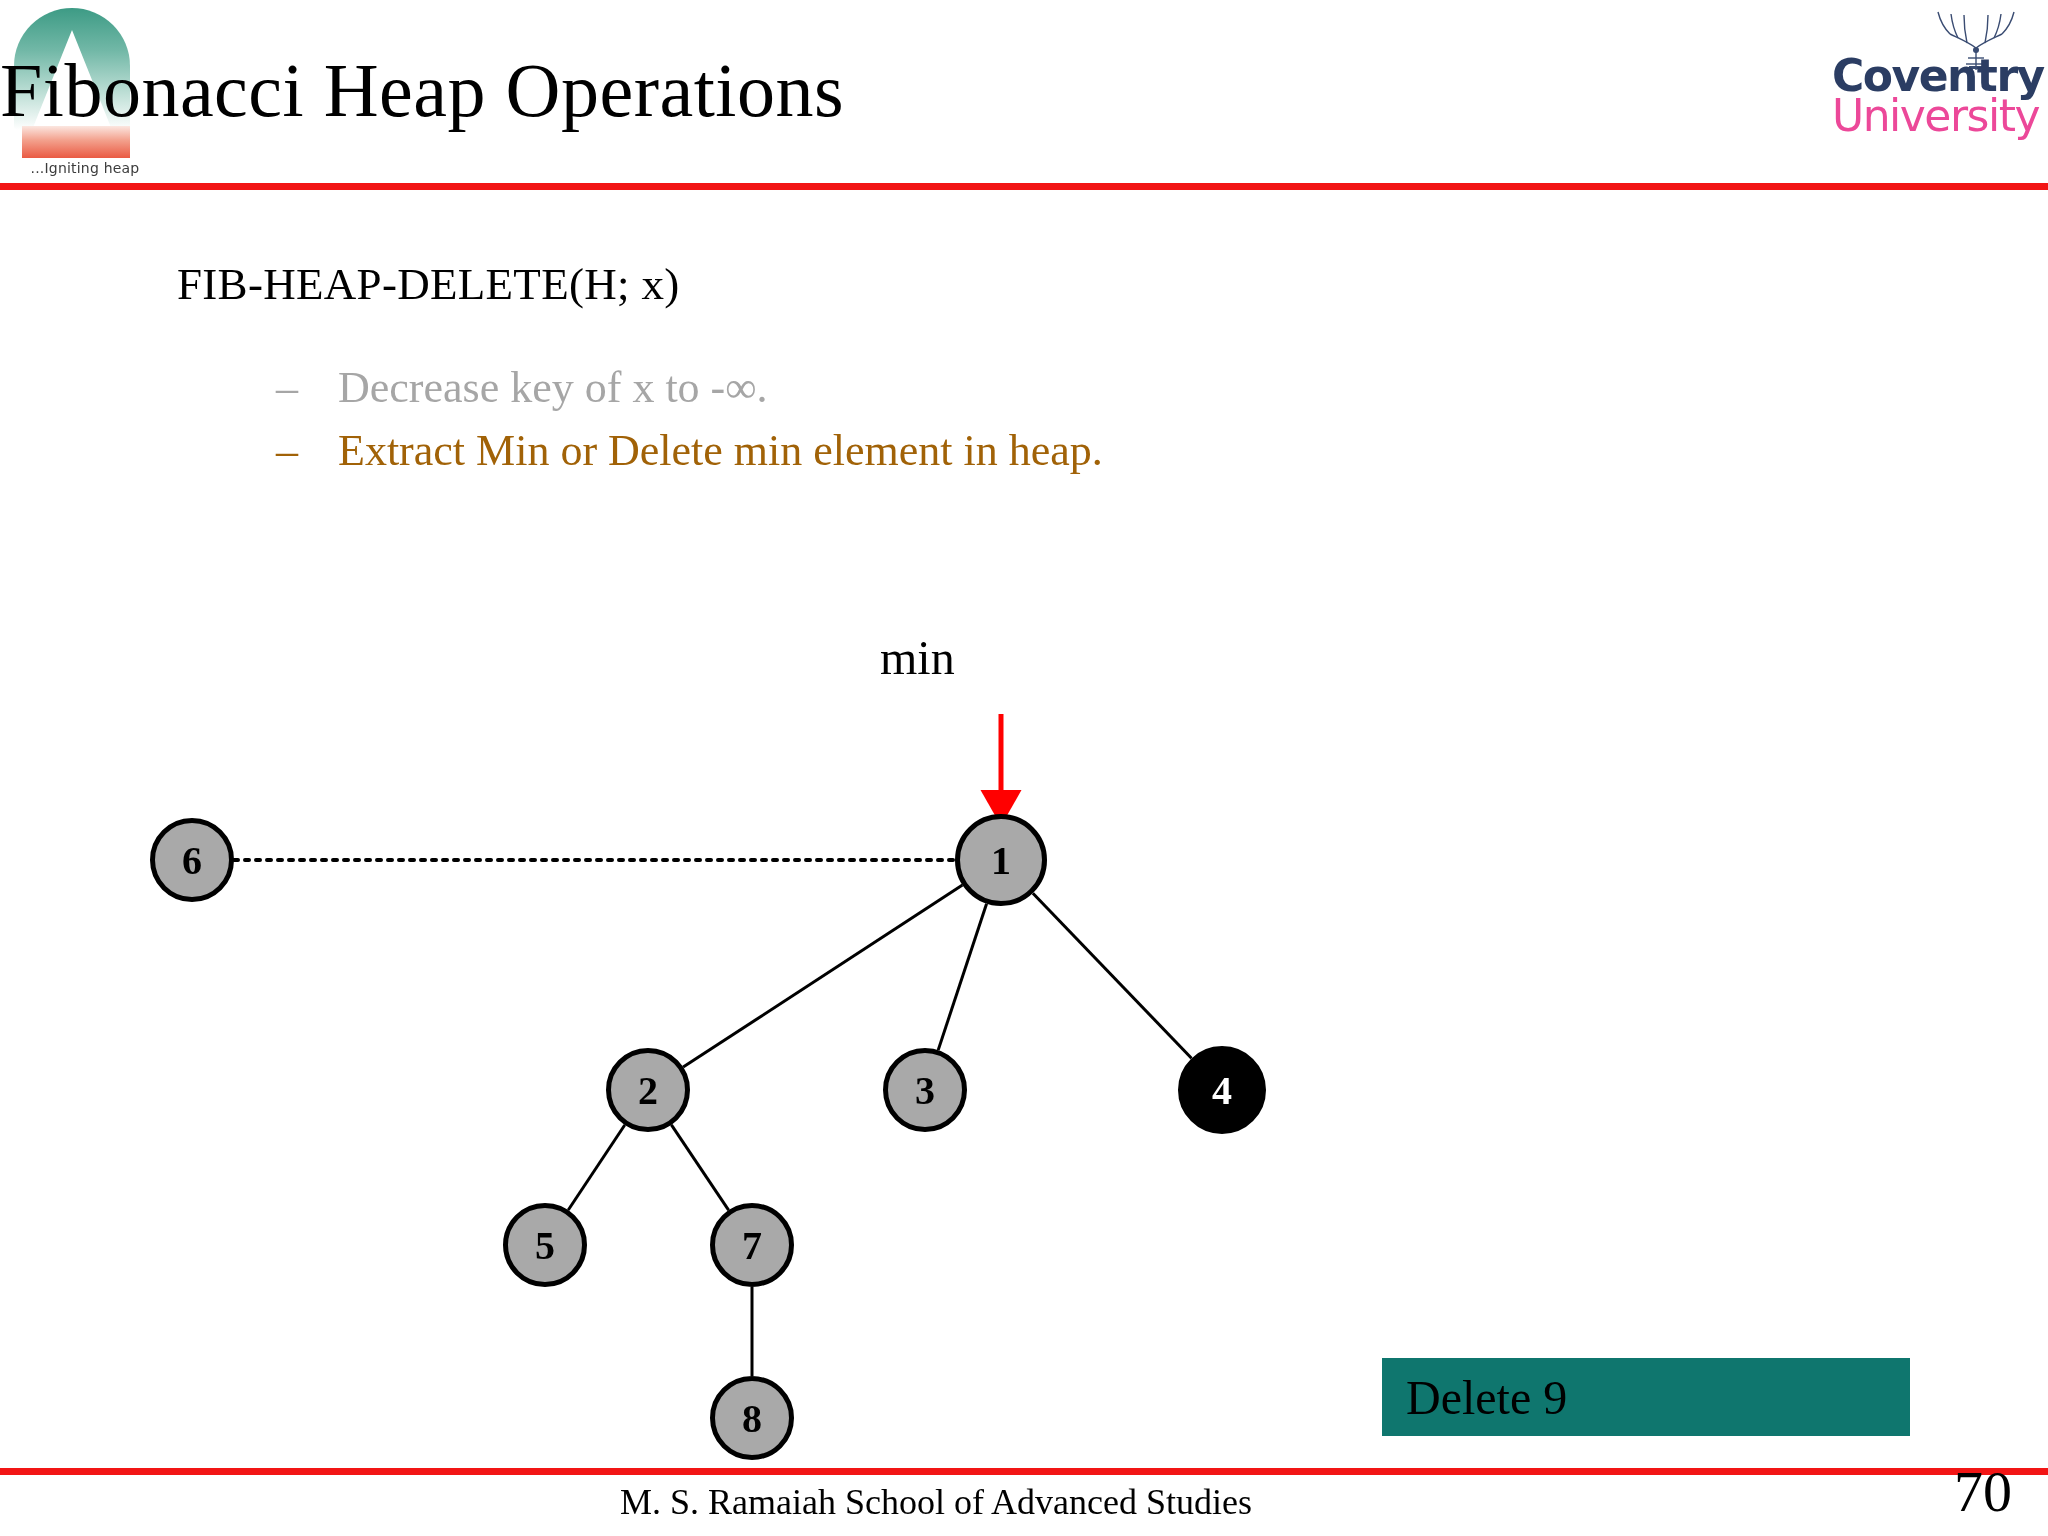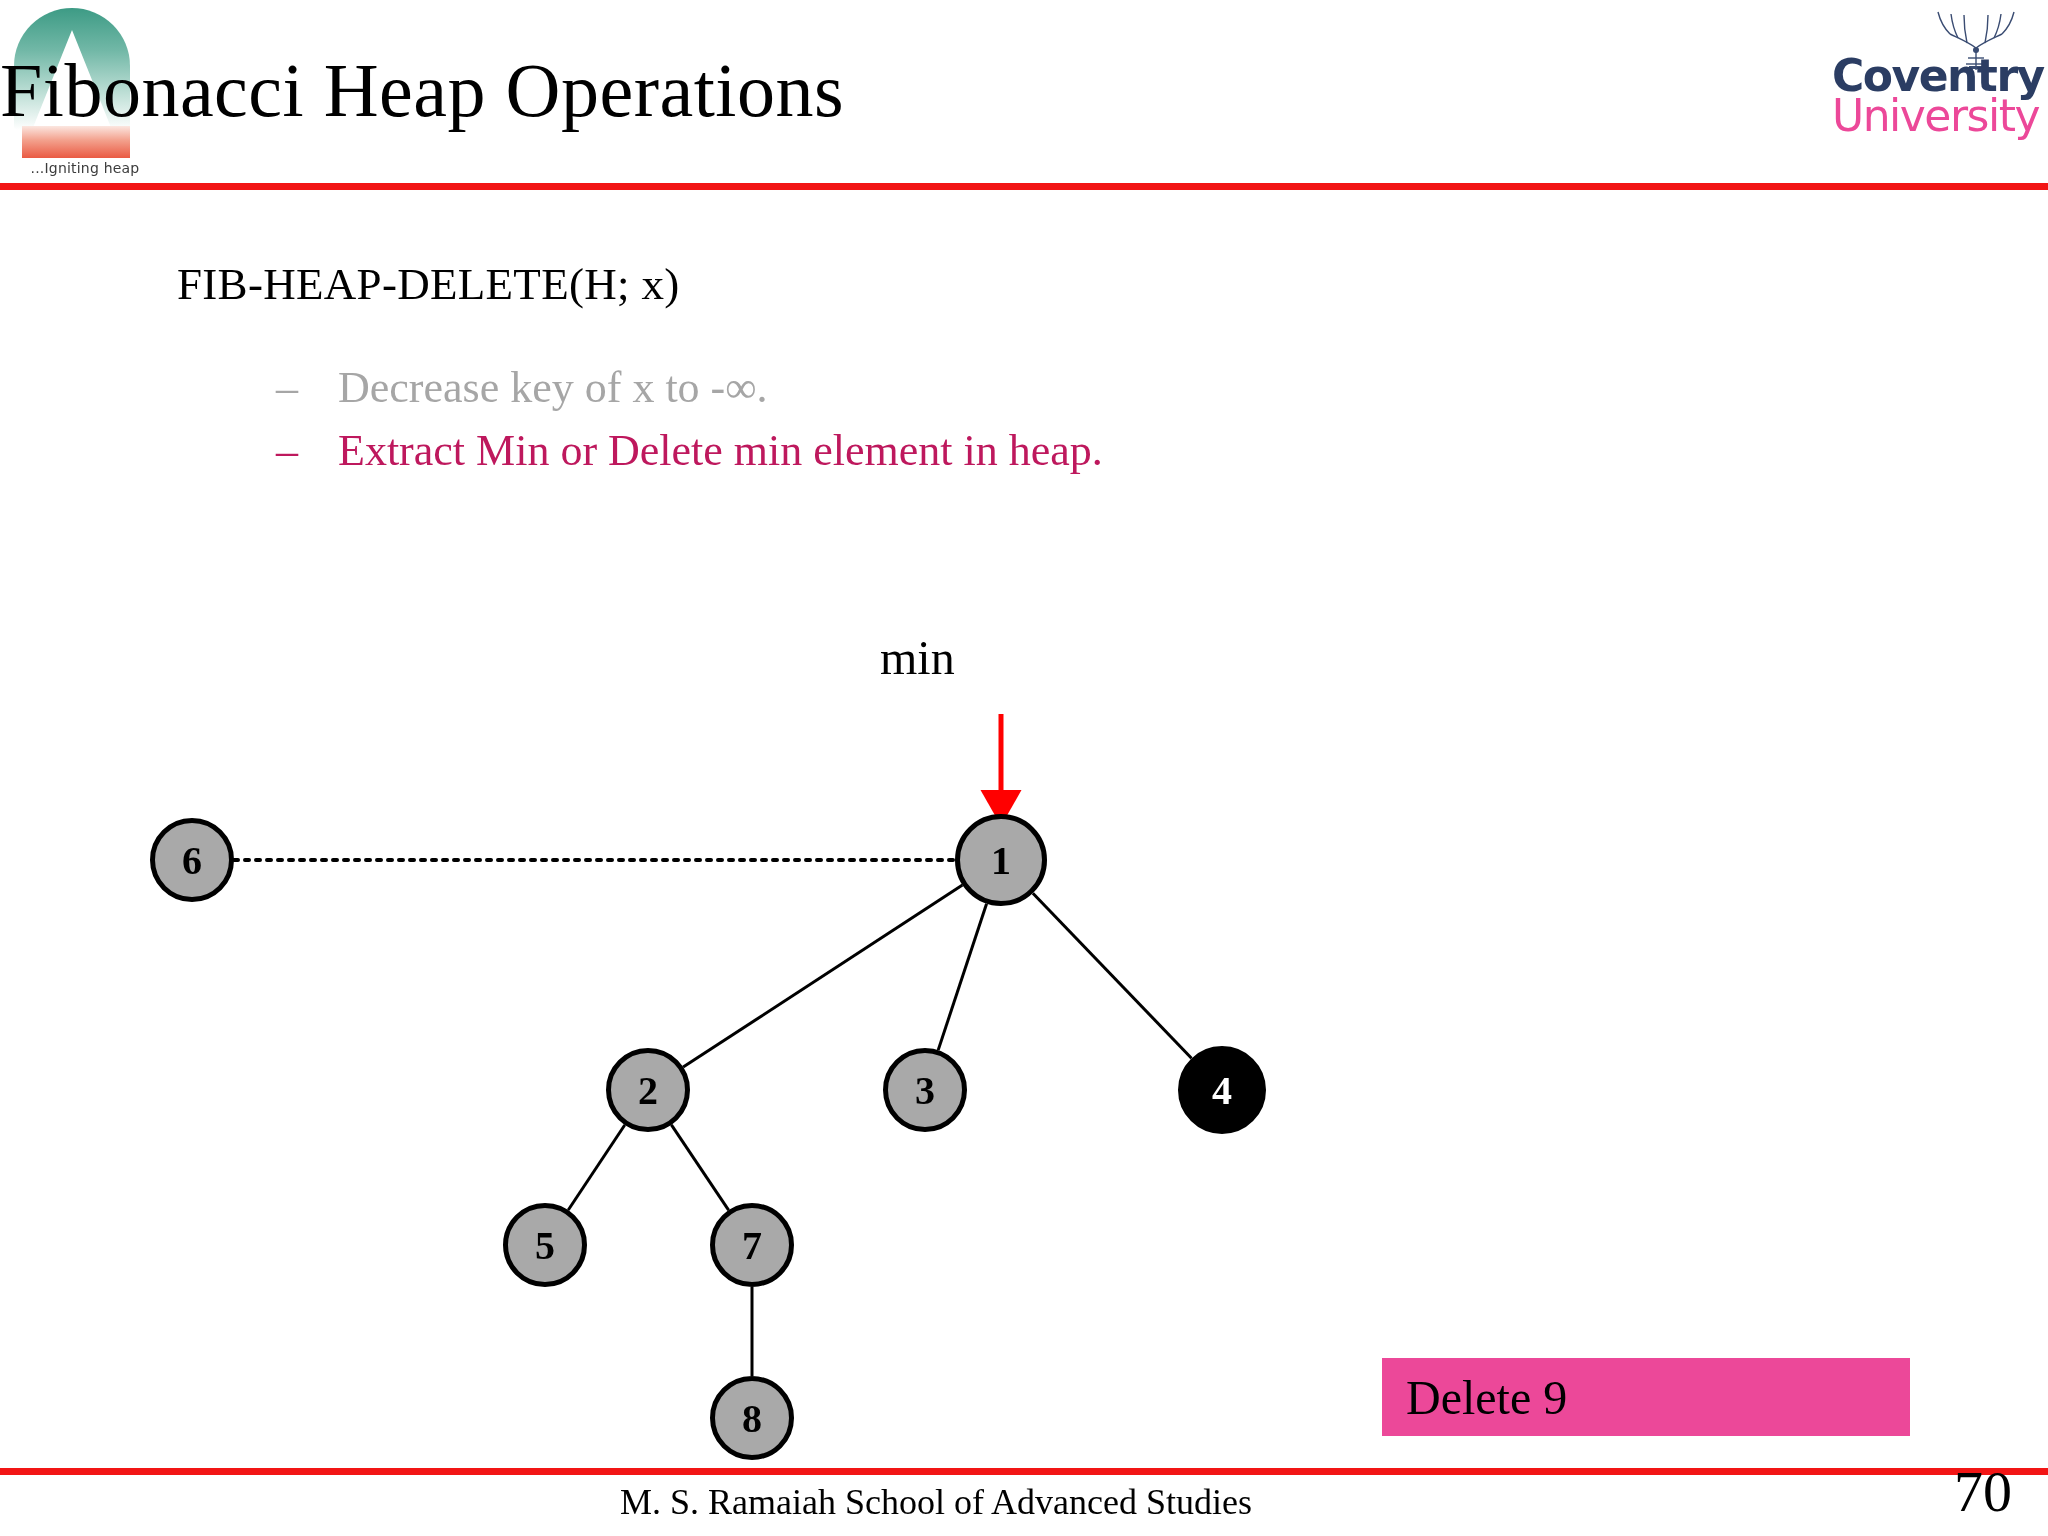--- a/index.html
+++ b/index.html
@@ -124,7 +124,7 @@
     white-space: nowrap;
   }
   #bullet-0 { top: 342px; color: #a6a6a6; margin-top: 20px; }
-  #bullet-1 { top: 425px; color: #be185d; }
+  #bullet-1 { top: 425px; color: #a16207; }
   .bullet-dash {
     display: inline-block;
     width: 62px;

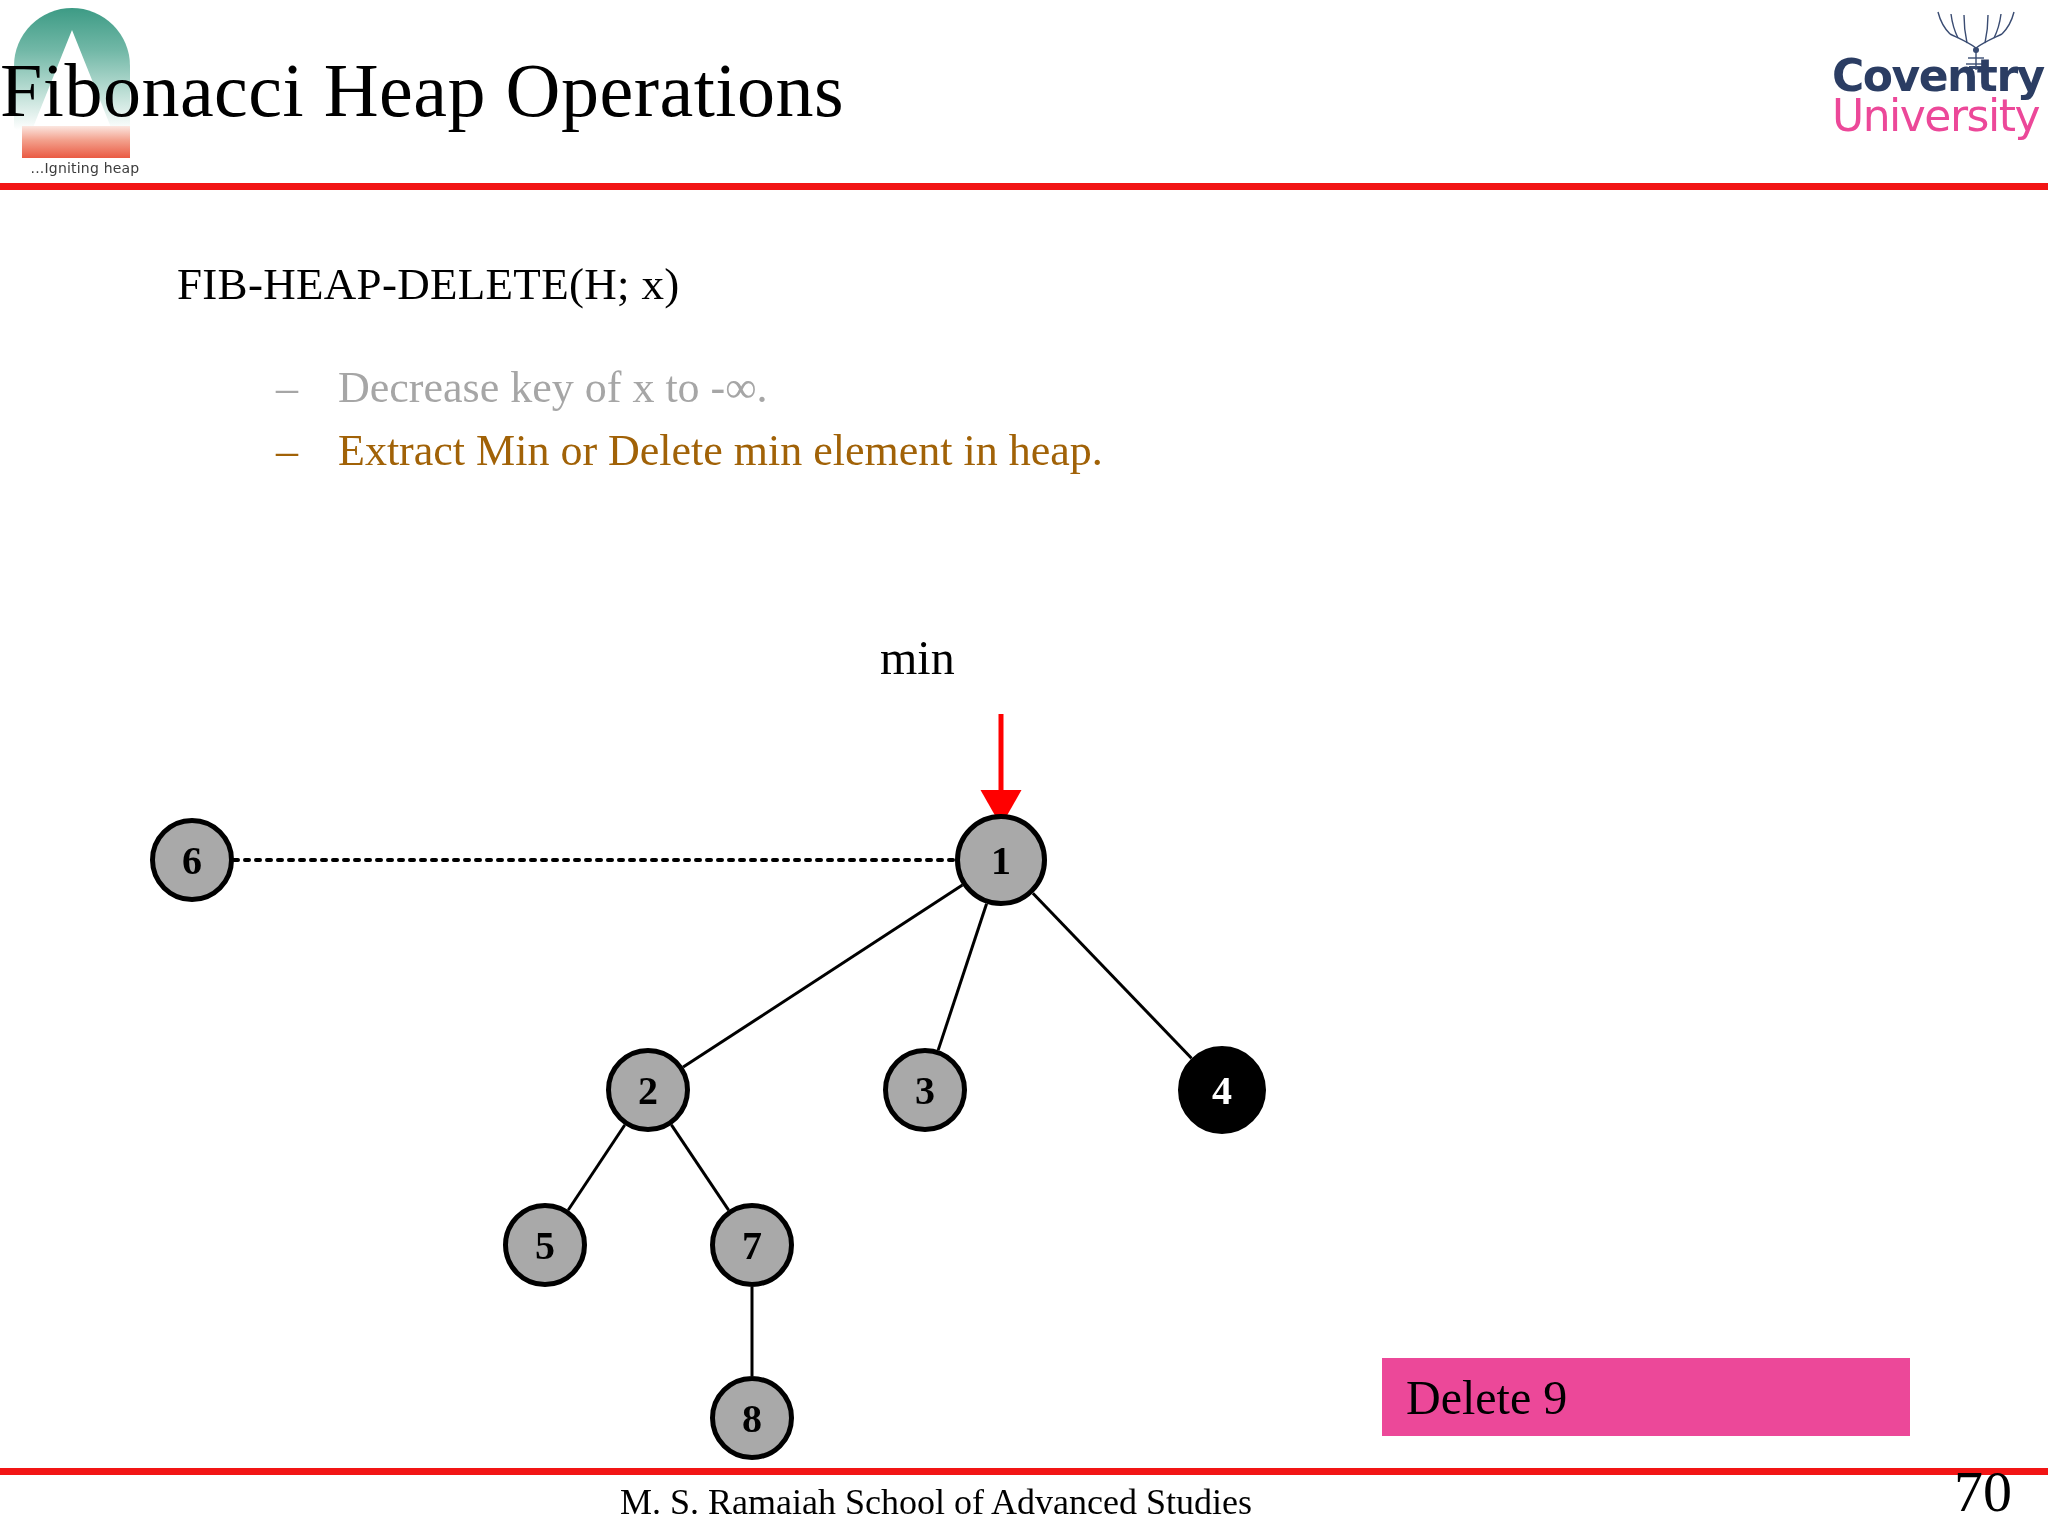--- a/index.html
+++ b/index.html
@@ -165,7 +165,7 @@
     left: 1382px; top: 1358px;
     width: 528px;
     height: 78px;
-    background: #ec4899;
+    background: #0f766e;
     display: flex;
     align-items: center;
   }

